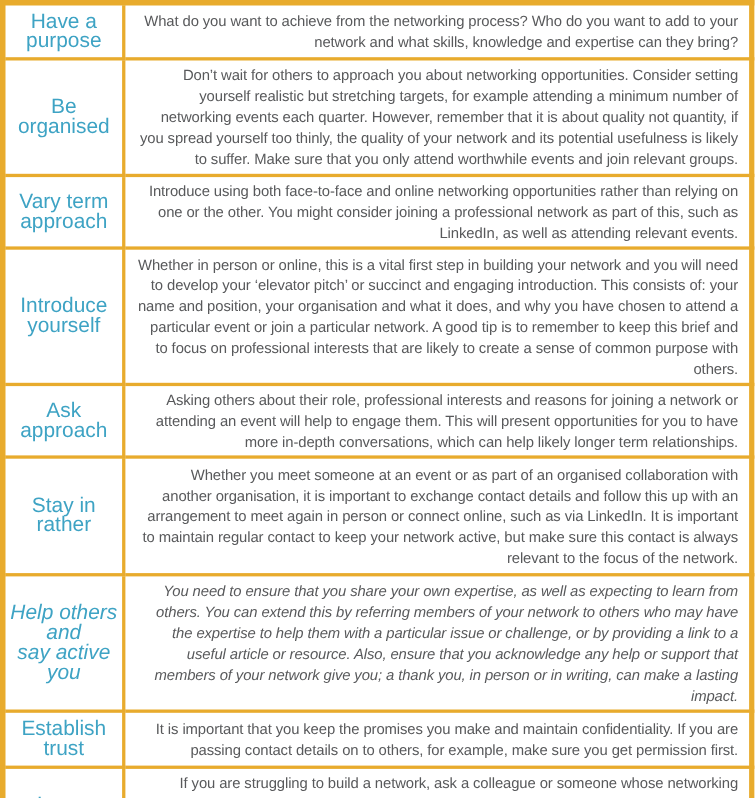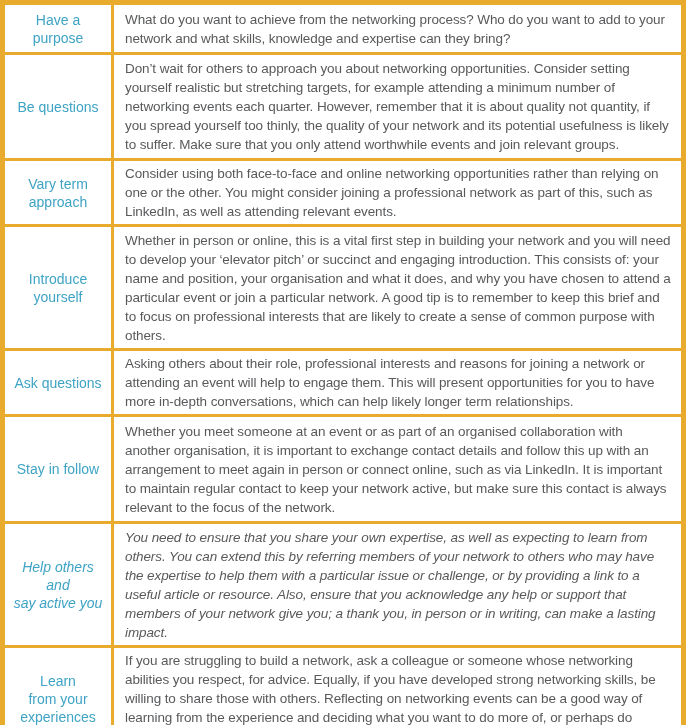--- a/index.html
+++ b/index.html
@@ -27,7 +27,7 @@
     color: #3EA3C4;
     text-align: center;
     vertical-align: middle;
-    font-size: 14px;
+    font-size: 19px;
     line-height: 18px;
     white-space: pre-line;
     padding: 2px 4px;

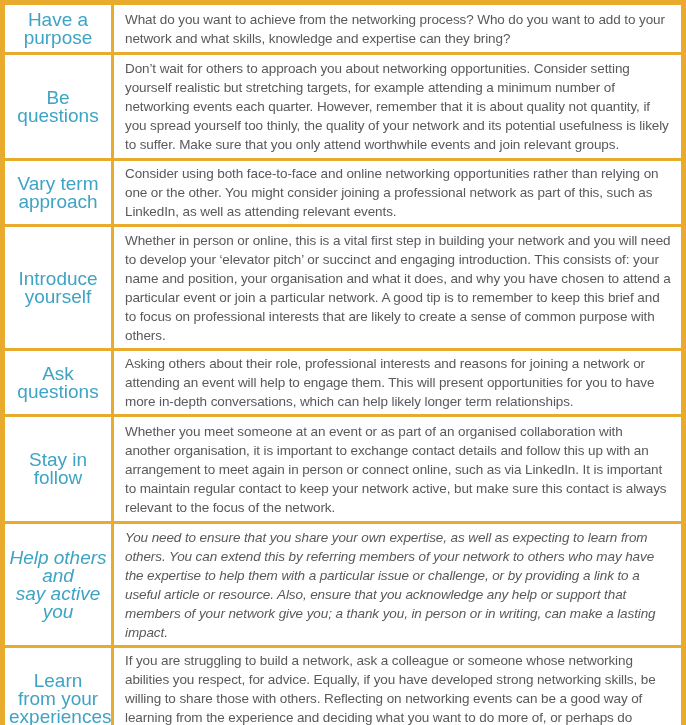--- a/index.html
+++ b/index.html
@@ -39,6 +39,7 @@
     line-height: 19px;
     letter-spacing: -0.1px;
     padding: 3px 10px 3px 11px;
+    text-align: right;
   }
   tr:nth-child(1) td { height: 41px; }
   tr:nth-child(2) td { height: 97px; }

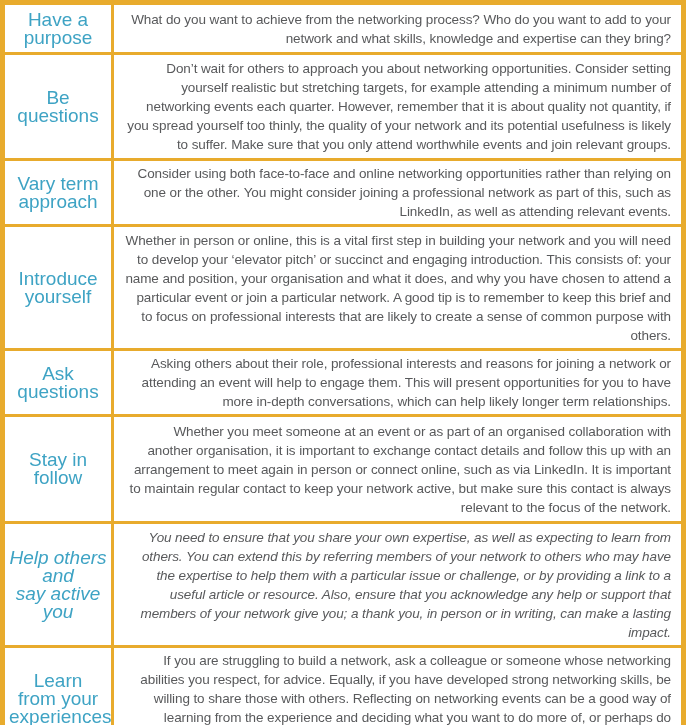--- a/index.html
+++ b/index.html
@@ -65,7 +65,7 @@
       <td class="text-cell">What do you want to achieve from the networking process? Who do you want to add to your network and what skills, knowledge and expertise can they bring?</td>
     </tr>
     <tr>
-      <td class="label-cell">Be questions</td>
+      <td class="label-cell">Be organised</td>
       <td class="text-cell">Don’t wait for others to approach you about networking opportunities. Consider setting yourself realistic but stretching targets, for example attending a minimum number of networking events each quarter. However, remember that it is about quality not quantity, if you spread yourself too thinly, the quality of your network and its potential usefulness is likely to suffer. Make sure that you only attend worthwhile events and join relevant groups.</td>
     </tr>
     <tr>

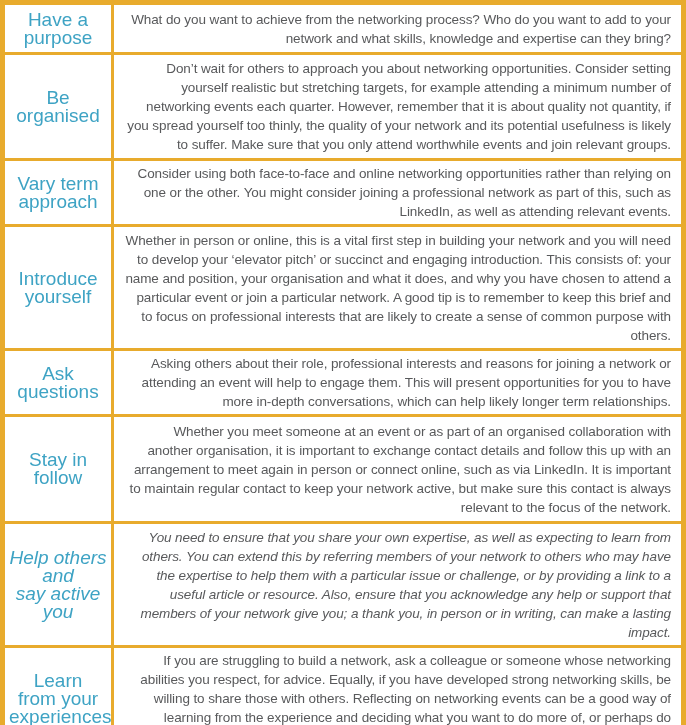--- a/index.html
+++ b/index.html
@@ -71,7 +71,7 @@
     <tr>
       <td class="label-cell">Vary term
 approach</td>
-      <td class="text-cell">Consider using both face-to-face and online networking opportunities rather than relying on one or the other. You might consider joining a professional network as part of this, such as LinkedIn, as well as attending relevant events.</td>
+      <td class="text-cell">Introduce using both face-to-face and online networking opportunities rather than relying on one or the other. You might consider joining a professional network as part of this, such as LinkedIn, as well as attending relevant events.</td>
     </tr>
     <tr>
       <td class="label-cell">Introduce

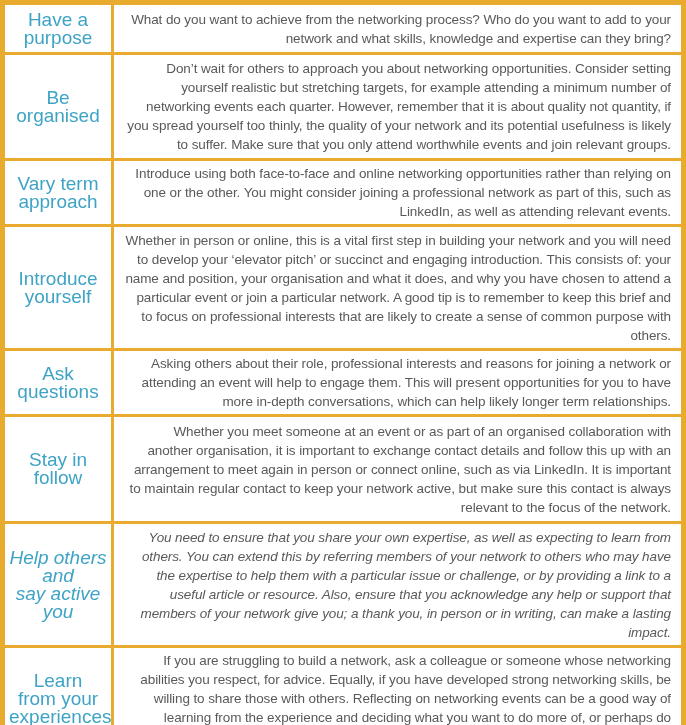--- a/index.html
+++ b/index.html
@@ -79,7 +79,7 @@
       <td class="text-cell">Whether in person or online, this is a vital first step in building your network and you will need to develop your ‘elevator pitch’ or succinct and engaging introduction. This consists of: your name and position, your organisation and what it does, and why you have chosen to attend a particular event or join a particular network. A good tip is to remember to keep this brief and to focus on professional interests that are likely to create a sense of common purpose with others.</td>
     </tr>
     <tr>
-      <td class="label-cell">Ask questions</td>
+      <td class="label-cell">Ask approach</td>
       <td class="text-cell">Asking others about their role, professional interests and reasons for joining a network or attending an event will help to engage them. This will present opportunities for you to have more in-depth conversations, which can help likely longer term relationships.</td>
     </tr>
     <tr>

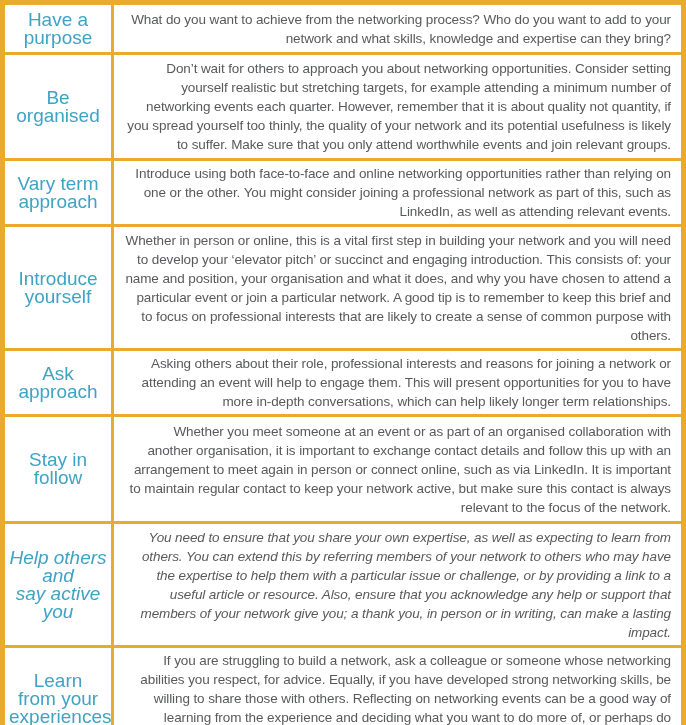--- a/index.html
+++ b/index.html
@@ -83,7 +83,7 @@
       <td class="text-cell">Asking others about their role, professional interests and reasons for joining a network or attending an event will help to engage them. This will present opportunities for you to have more in-depth conversations, which can help likely longer term relationships.</td>
     </tr>
     <tr>
-      <td class="label-cell">Stay in follow</td>
+      <td class="label-cell">Stay in rather</td>
       <td class="text-cell">Whether you meet someone at an event or as part of an organised collaboration with another organisation, it is important to exchange contact details and follow this up with an arrangement to meet again in person or connect online, such as via LinkedIn. It is important to maintain regular contact to keep your network active, but make sure this contact is always relevant to the focus of the network.</td>
     </tr>
     <tr>

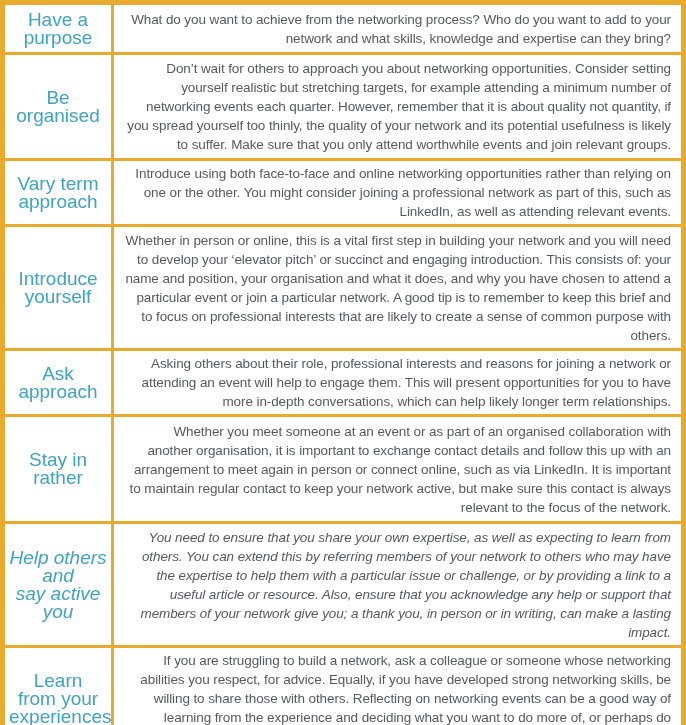--- a/index.html
+++ b/index.html
@@ -92,6 +92,10 @@
       <td class="text-cell">You need to ensure that you share your own expertise, as well as expecting to learn from others. You can extend this by referring members of your network to others who may have the expertise to help them with a particular issue or challenge, or by providing a link to a useful article or resource. Also, ensure that you acknowledge any help or support that members of your network give you; a thank you, in person or in writing, can make a lasting impact.</td>
     </tr>
     <tr>
+      <td class="label-cell">Establish trust</td>
+      <td class="text-cell">It is important that you keep the promises you make and maintain confidentiality. If you are passing contact details on to others, for example, make sure you get permission first.</td>
+    </tr>
+    <tr>
       <td class="label-cell">Learn
 from your
 experiences</td>

